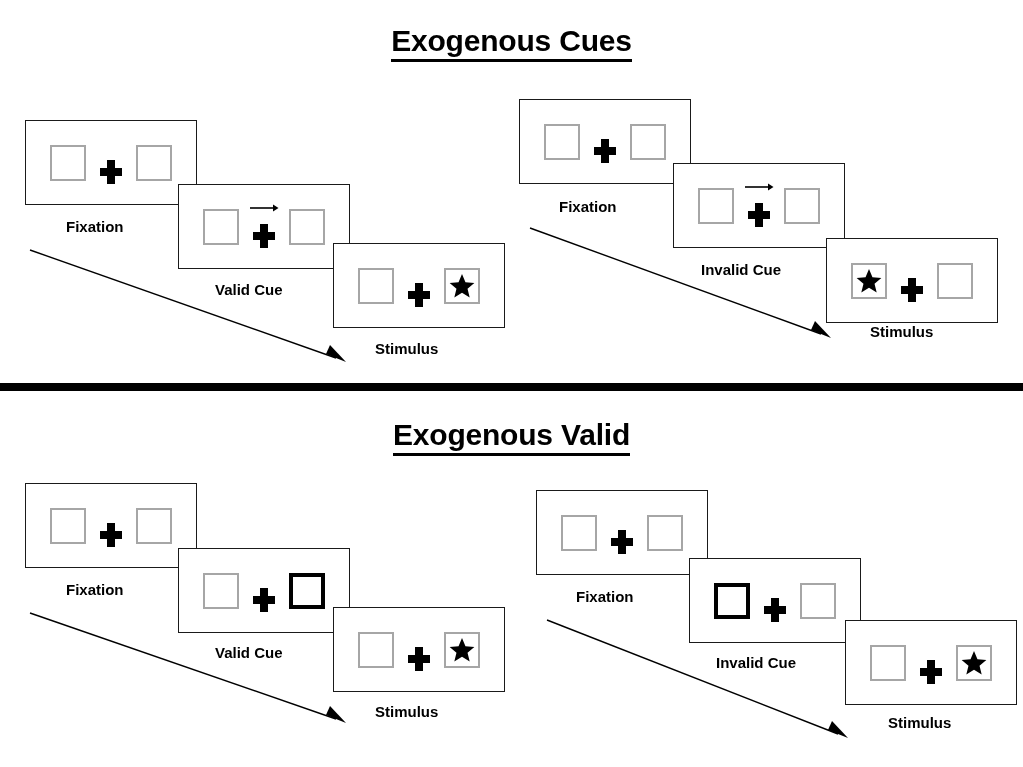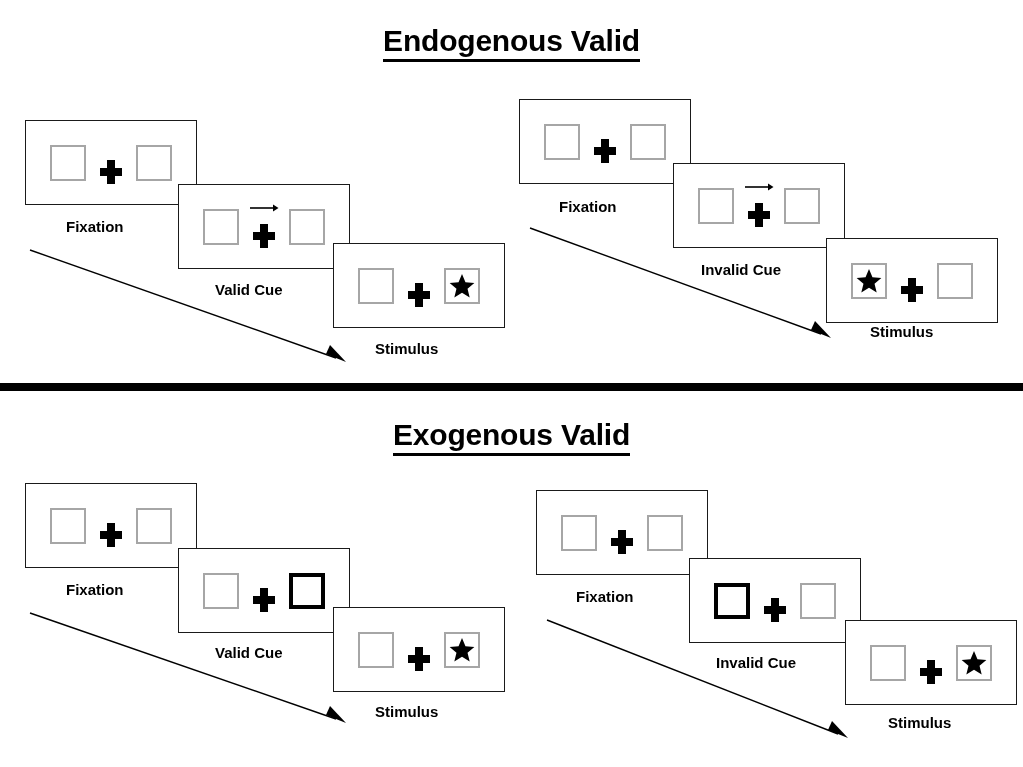--- a/index.html
+++ b/index.html
@@ -145,7 +145,7 @@
 <div id="figure">
 
   <div class="section-title" style="top:24px;">
-    <span>Endogenous Valid</span>
+    <span>Exogenous Cues</span>
   </div>
 
   <div class="frame" style="left:25px; top:120px; width:172px; height:85px;">

